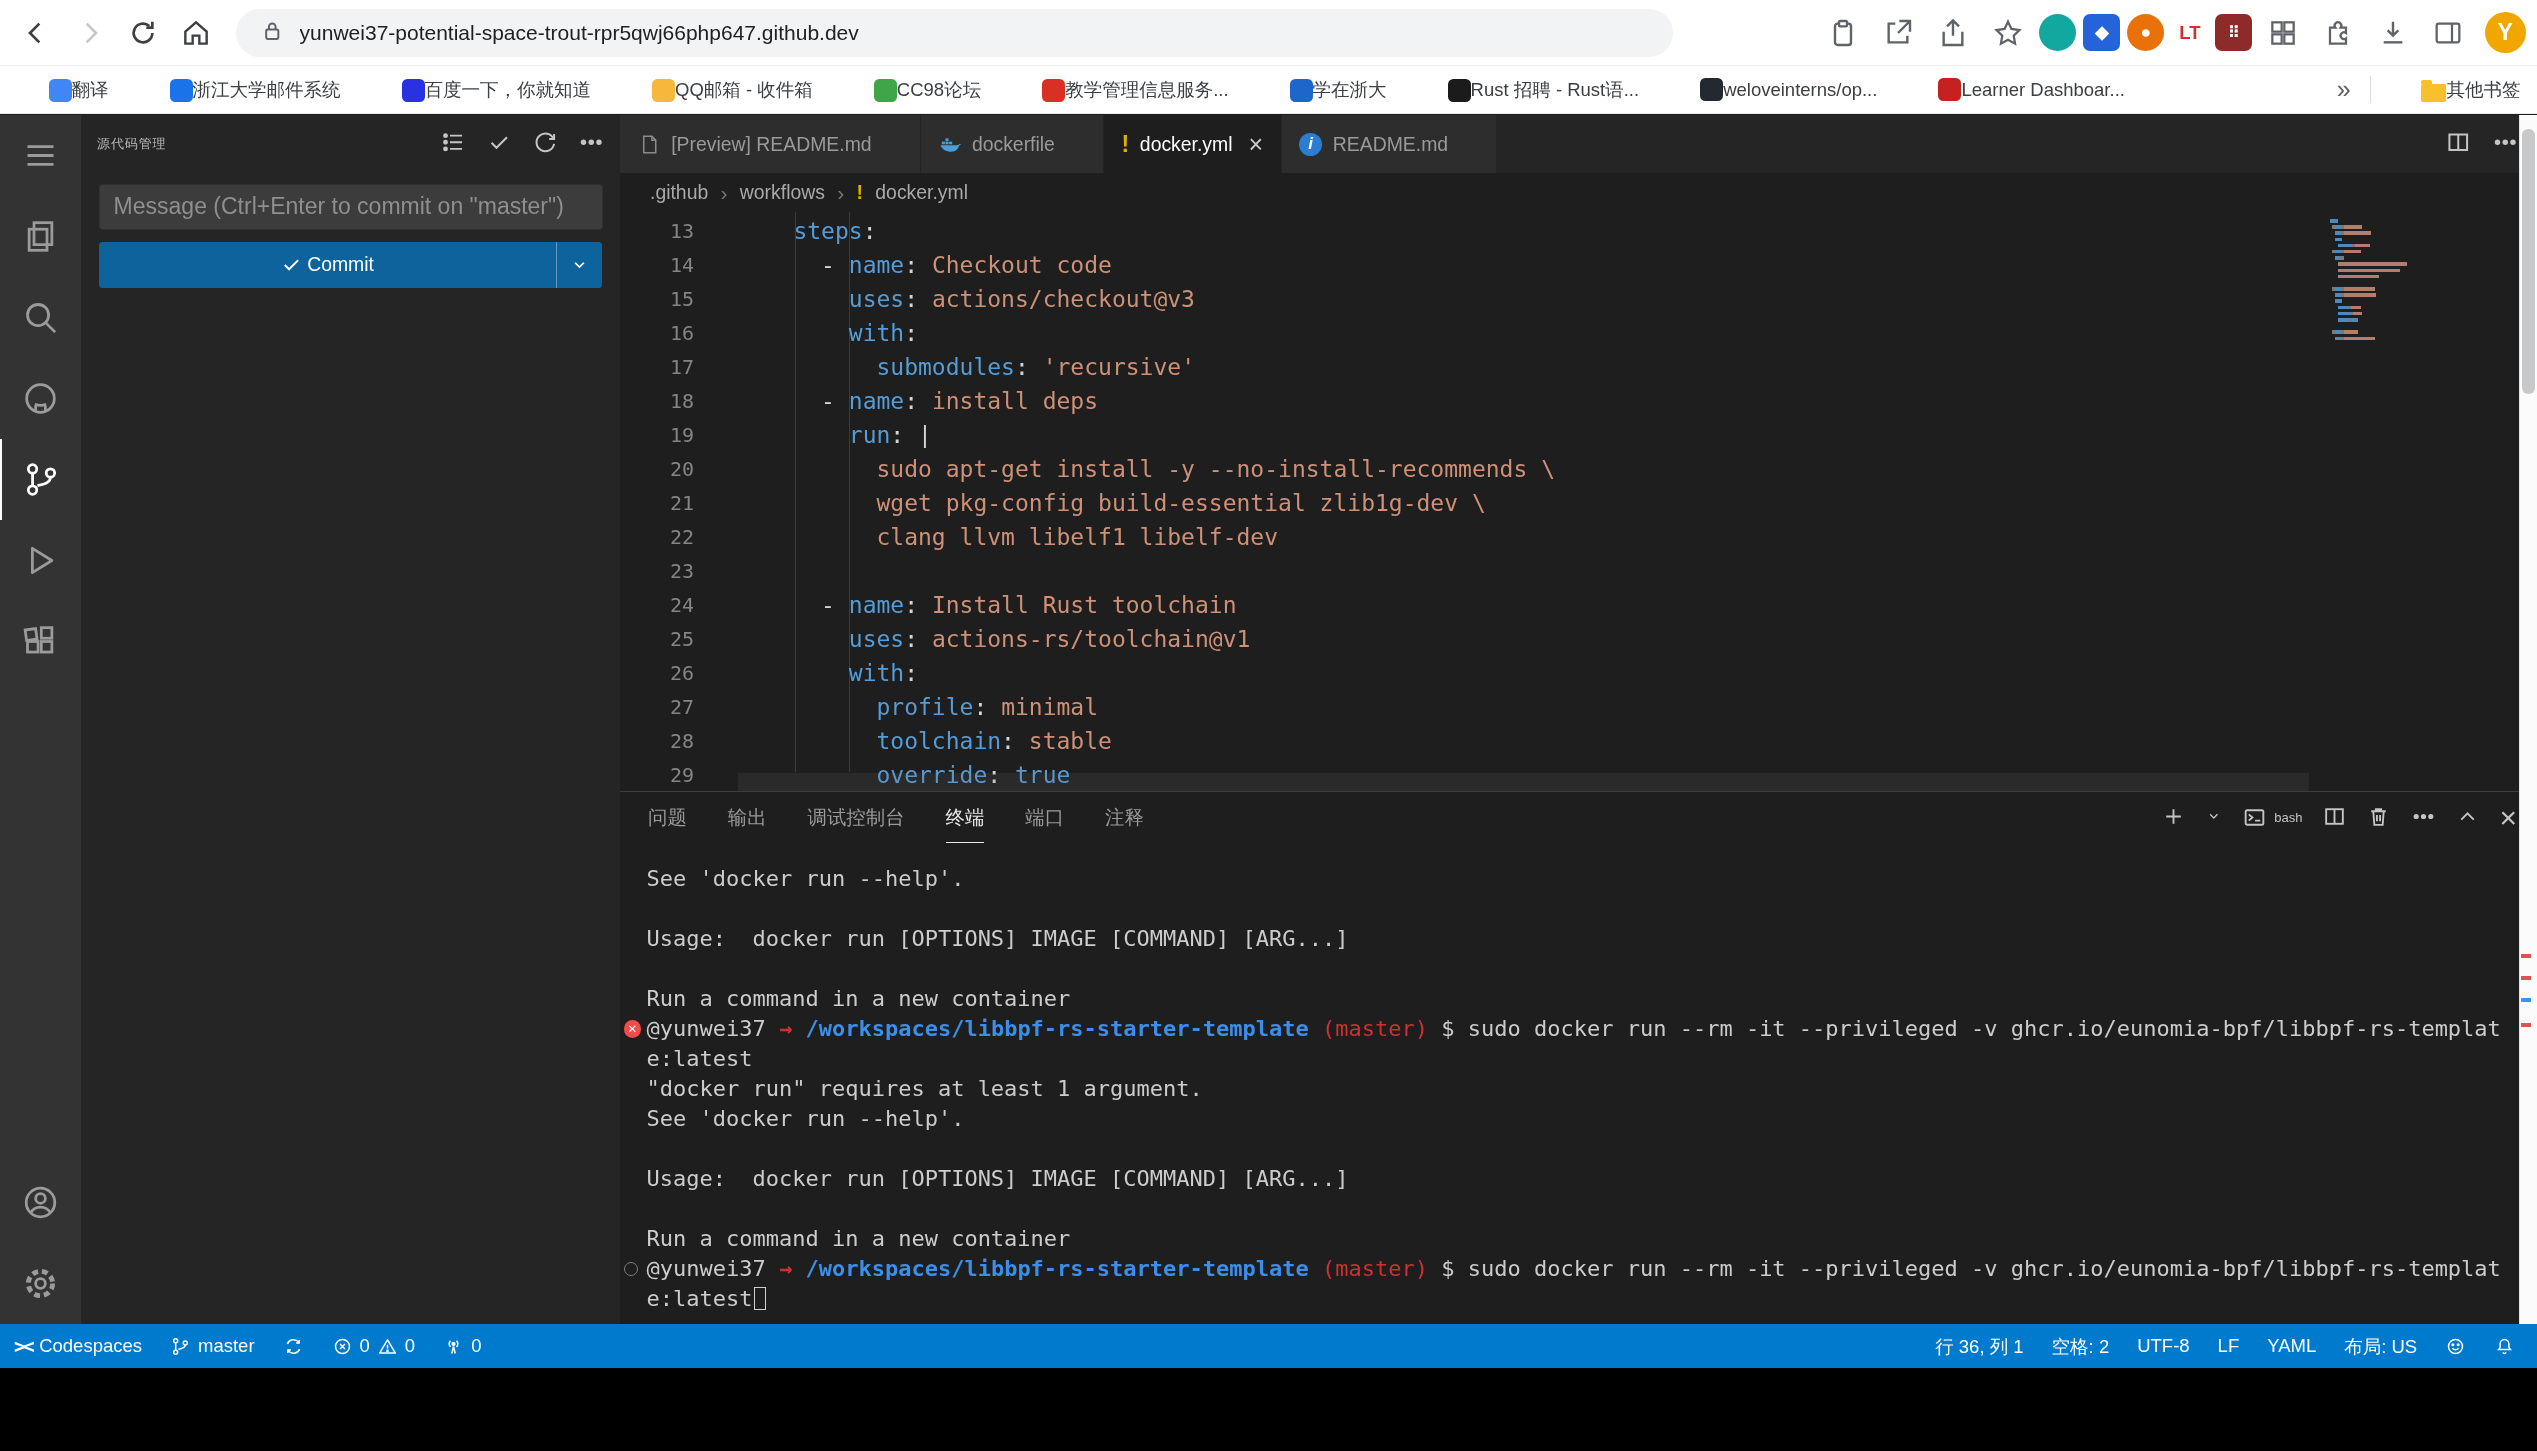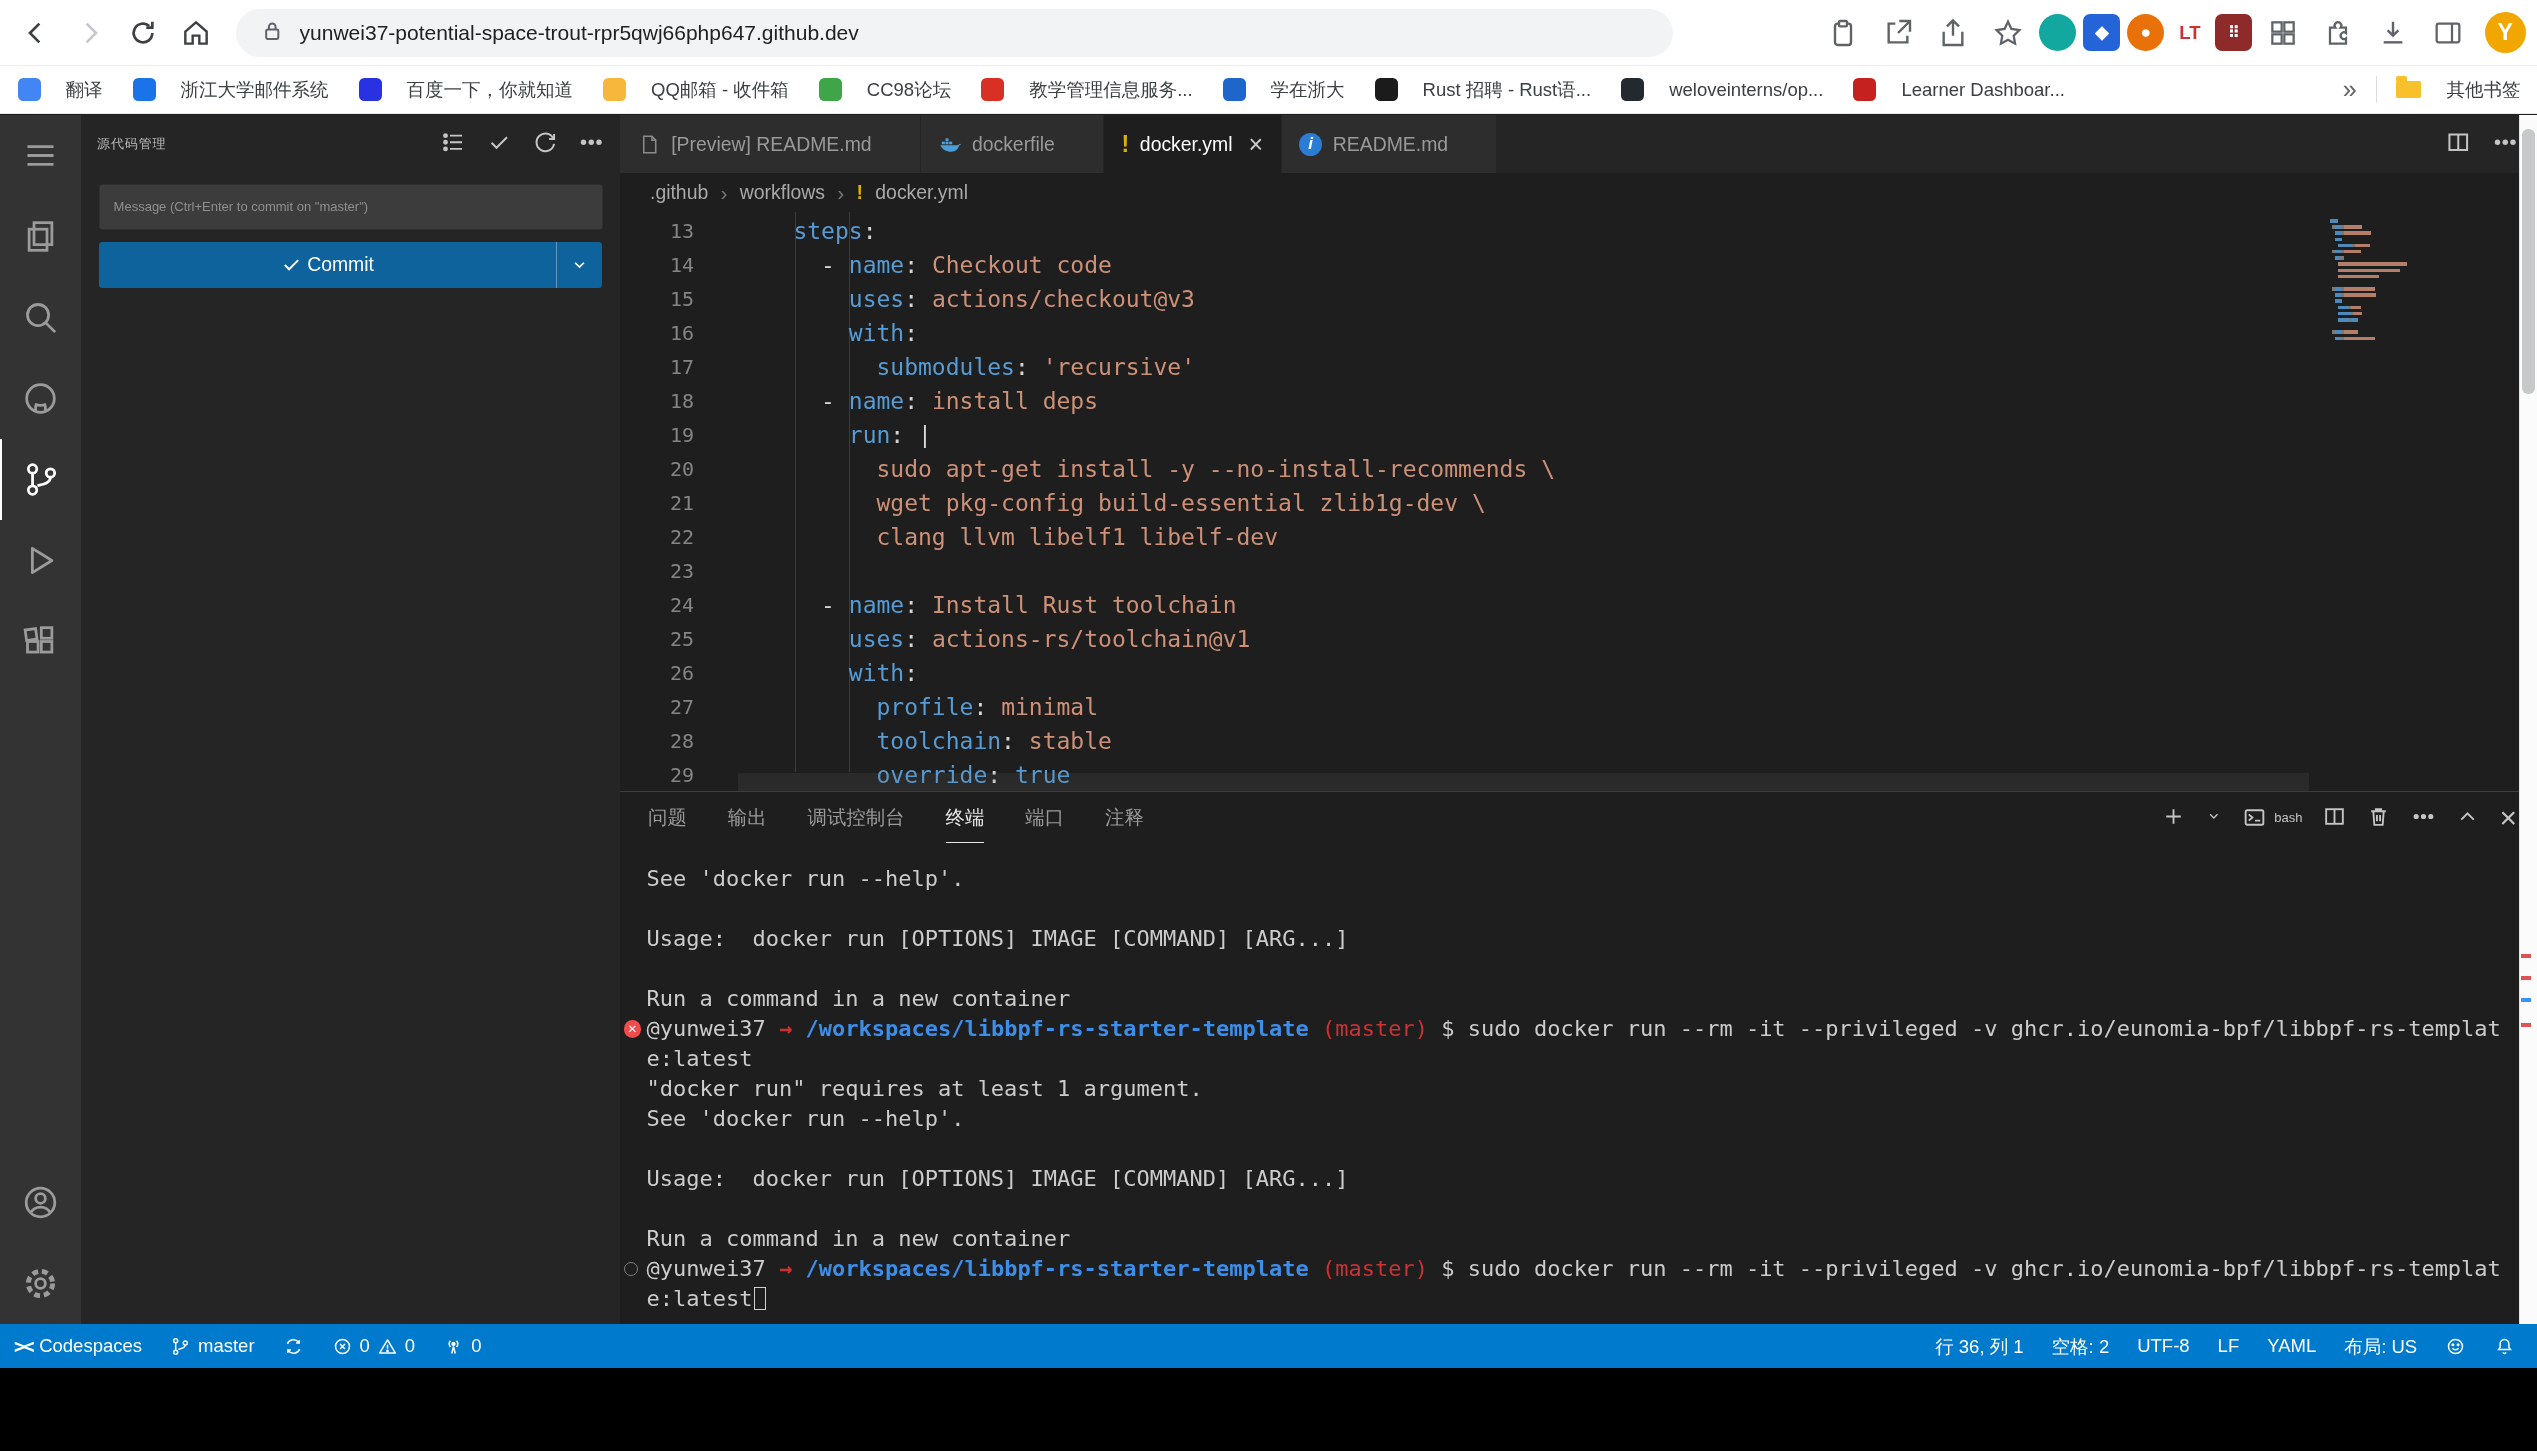--- a/index.html
+++ b/index.html
@@ -33,7 +33,7 @@
     display:flex; align-items:center; padding:0 17.6px; border-bottom:0.9px solid #e8eaed;
   }
   .bm-list { display:flex; align-items:center; gap:30px; overflow:hidden; }
-  .bm { display:flex; align-items:center; gap:25px; white-space:nowrap; }
+  .bm { display:flex; align-items:flex-end; gap:0; white-space:nowrap;margin-left:31px; }
   .bm-ico { width:23px; height:23px; border-radius:5.3px; flex:0 0 auto; }
   .bm-label { font-size:18.5px; color:#3c4043; }
   .bm-right { margin-left:auto; display:flex; align-items:center; gap:19.4px; }

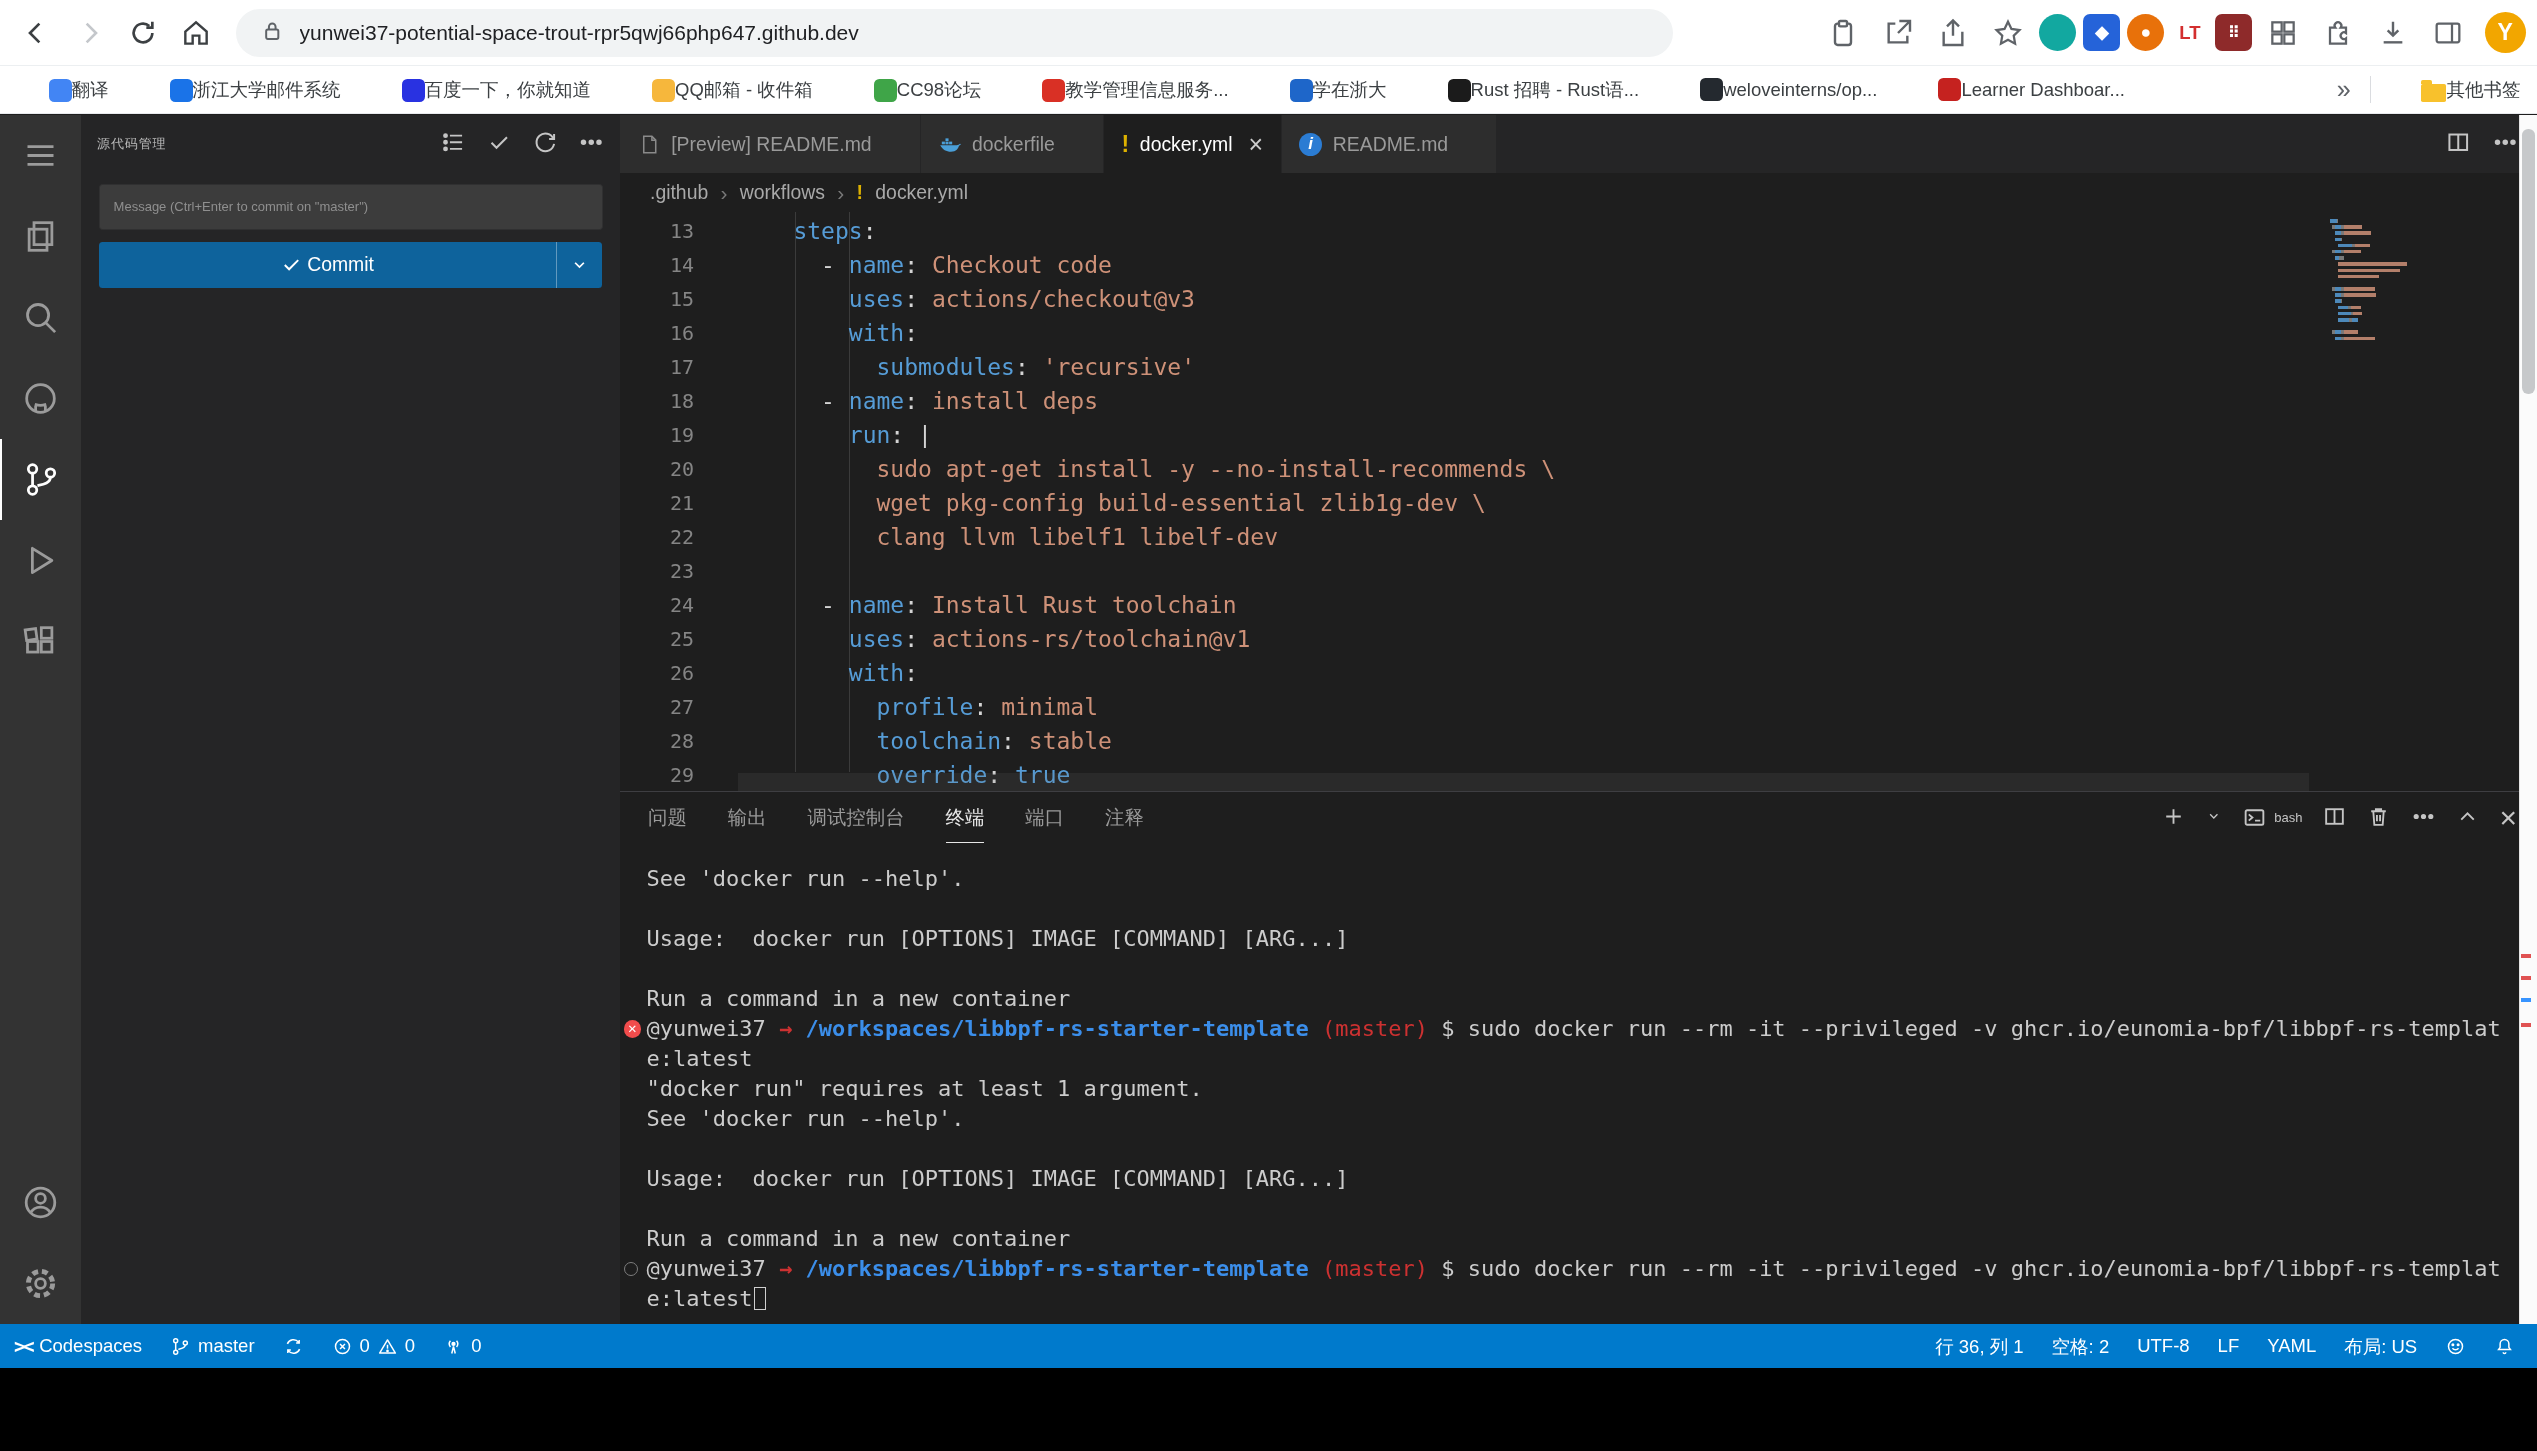--- a/index.html
+++ b/index.html
@@ -57,7 +57,7 @@
   .sidebar-actions svg { width:26.5px; height:26.5px; stroke:#c5c5c5; fill:none; stroke-width:1.8; }
   .scm-input {
     margin:10.6px 17.6px 0; height:46px; background:#3c3c3c; border:0.9px solid #303031; border-radius:3.5px;
-    color:#7dd3fc; font-size:13px; padding:0 14px; outline:none; width:calc(100% - 35px);
+    color:#7dd3fc; font-size:23px; padding:0 14px; outline:none; width:calc(100% - 35px);
     font-family:"Liberation Sans", sans-serif;
   }
   .scm-input::placeholder { color:#8f8f8f; }

